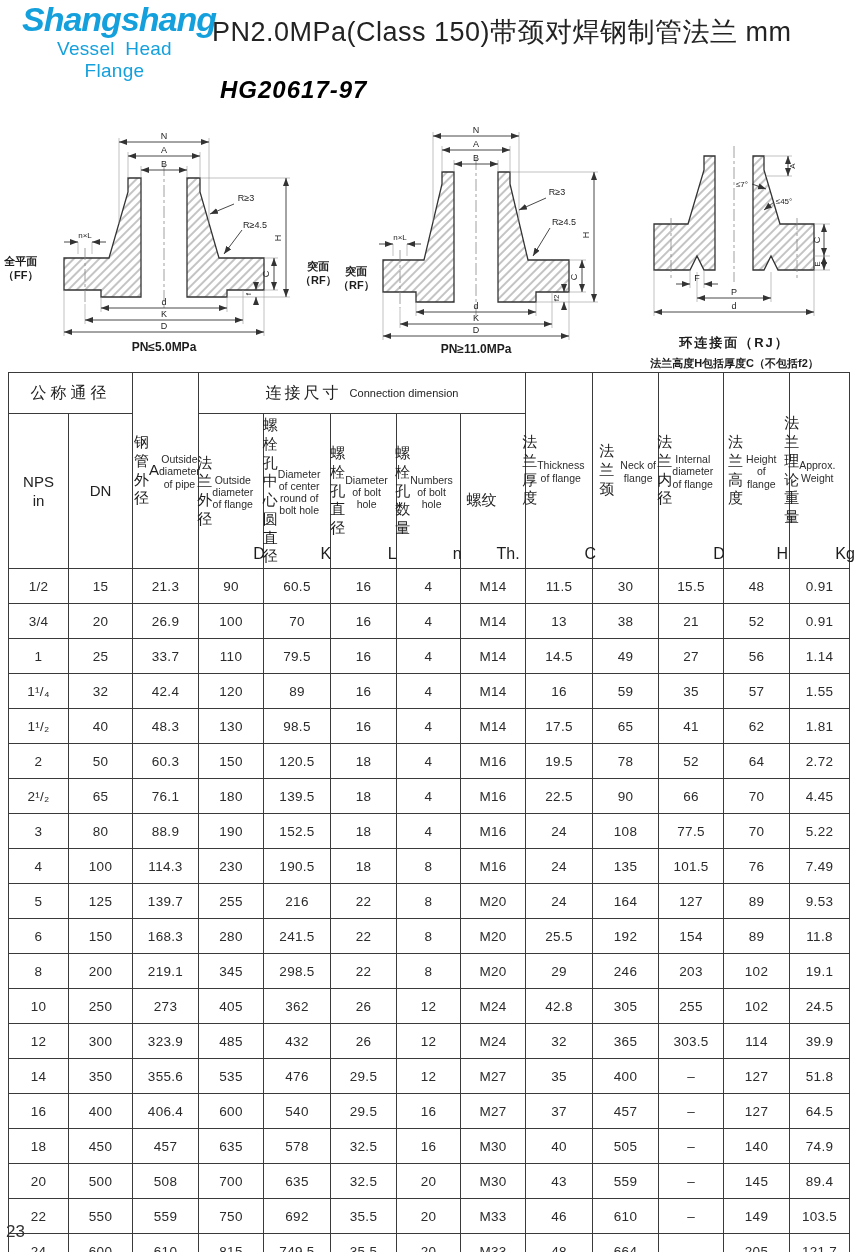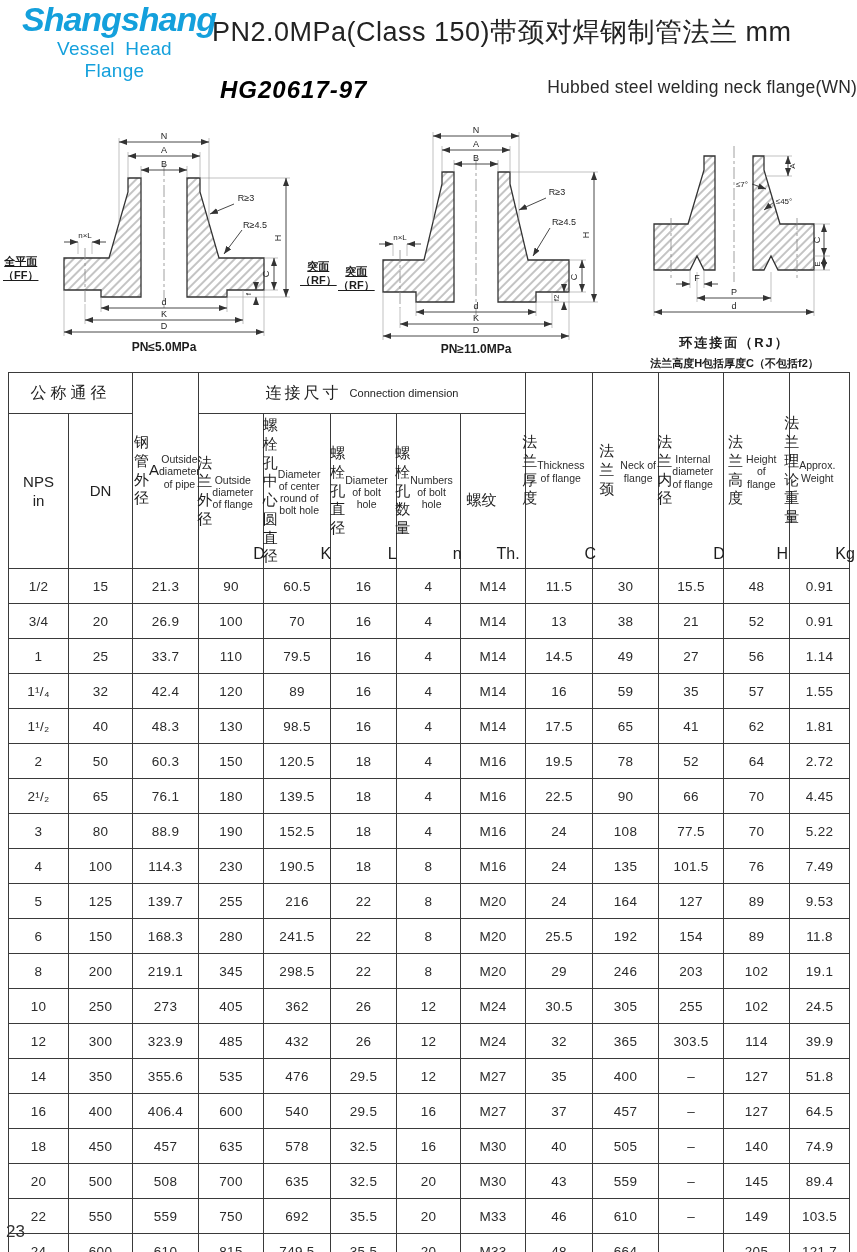--- a/index.html
+++ b/index.html
@@ -60,7 +60,6 @@
   </div>
   <div class="title-cn">PN2.0MPa(Class 150)带颈对焊钢制管法兰  mm</div>
   <div class="std-code">HG20617-97</div>
-  <div class="title-en">Hubbed steel welding neck flange(WN)</div>
 
   <div class="diagrams">
 

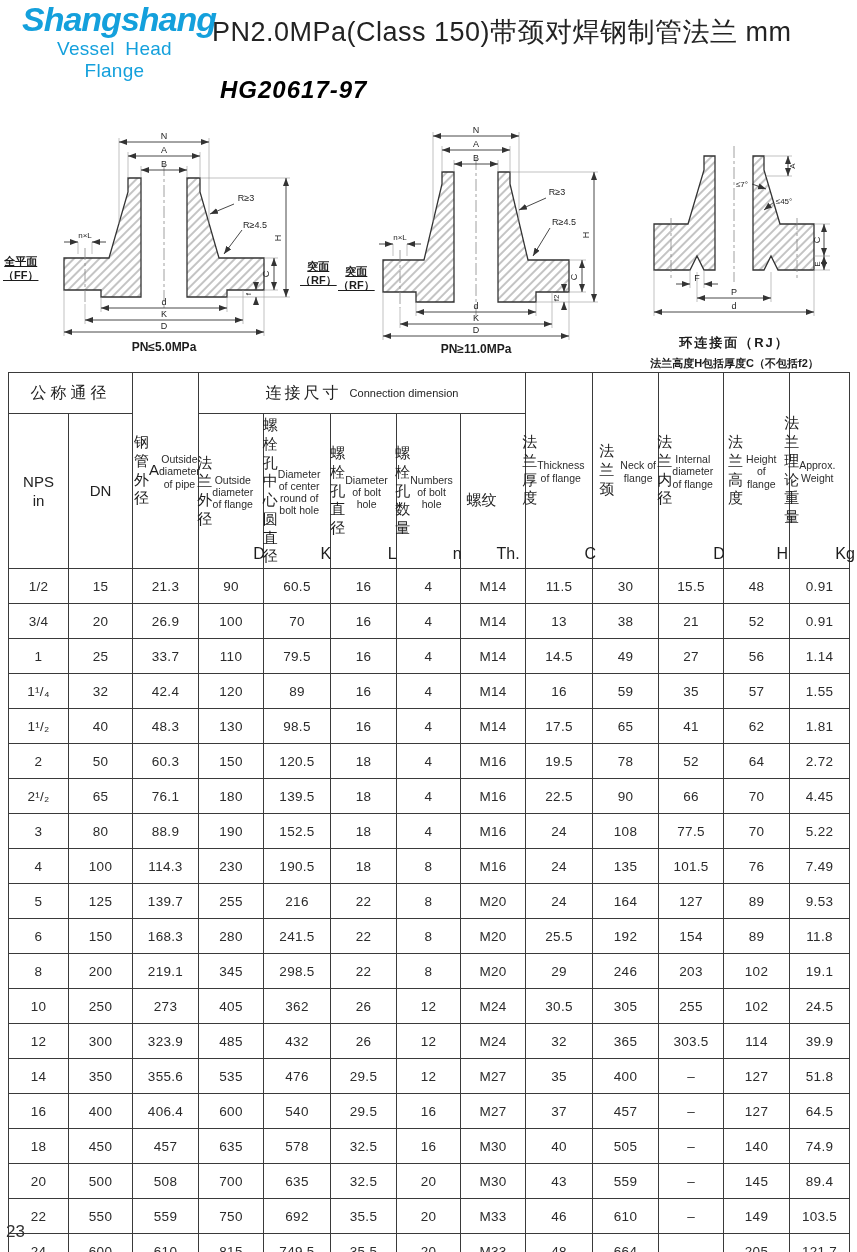--- a/index.html
+++ b/index.html
@@ -21,7 +21,7 @@
   #d2 { left:336px; }
   #d3 { left:612px; top:20px; width:245px; text-align:center; }
   svg text { font-family:"Liberation Sans", sans-serif; fill:#1d1d1d; }
-  .face-label { position:absolute; font-size:11px; font-weight:bold; color:#1d1d1d; text-align:center; line-height:1.25; white-space:nowrap;text-decoration:underline; }
+  .face-label { position:absolute; font-size:11px; font-weight:bold; color:#1d1d1d; text-align:center; line-height:1.25; white-space:nowrap; }
   #lbl-ff { left:3px; top:143px; }
   #lbl-rf1 { left:300px; top:148px; }
   #lbl-rf2 { left:338px; top:153px; }

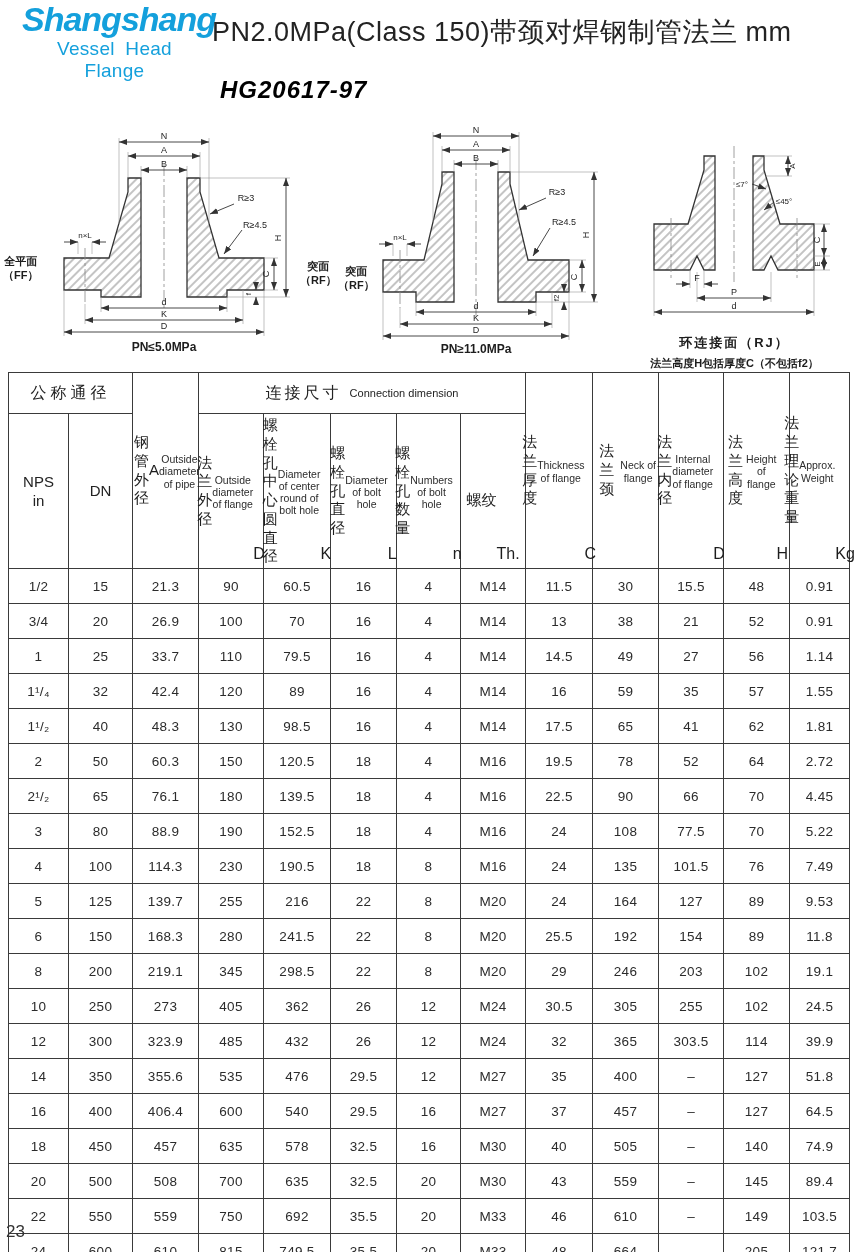--- a/index.html
+++ b/index.html
@@ -566,7 +566,7 @@
           <td>26</td>
           <td>12</td>
           <td>M24</td>
-          <td>30.5</td>
+          <td>42.8</td>
           <td>305</td>
           <td>255</td>
           <td>102</td>

